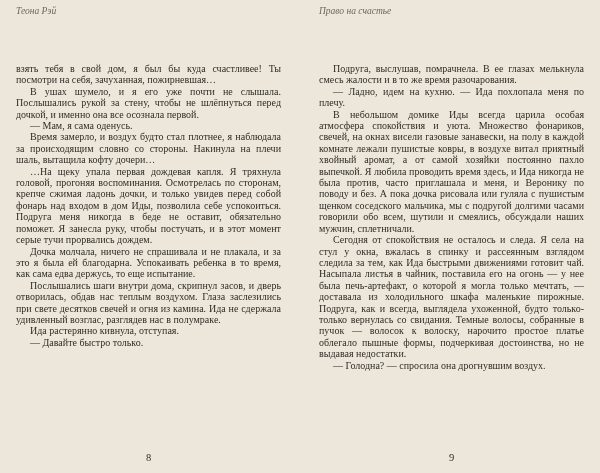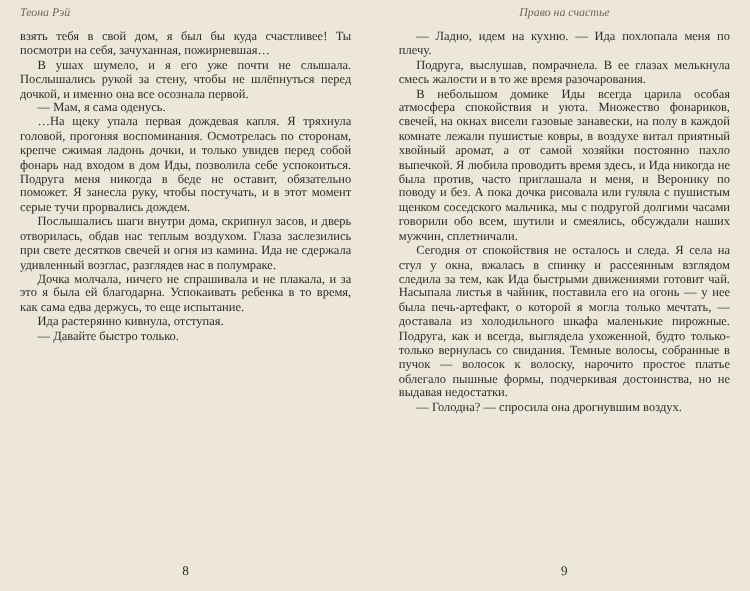--- a/index.html
+++ b/index.html
@@ -38,7 +38,7 @@
     white-space: nowrap;
   }
   .page.left  .running-head { text-align: left; }
-  .page.right .running-head { text-align: center; }
+  .page.right .running-head { text-align: left; }
   .page-text {
     flex: 1 1 auto;
     font-size: 10px;

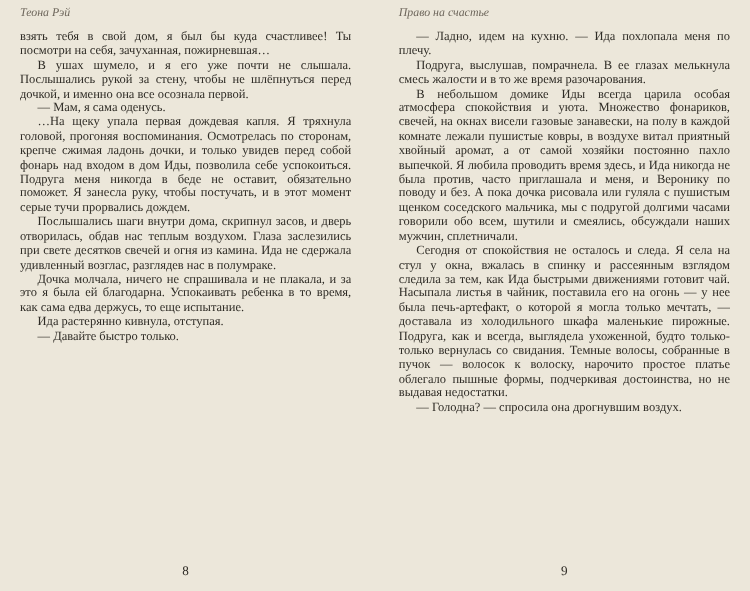--- a/index.html
+++ b/index.html
@@ -46,6 +46,7 @@
     color: #2f2c26;
     text-align: justify;
     overflow: hidden;
+    margin-top: 39px;
   }
   p.para {
     margin: 0;

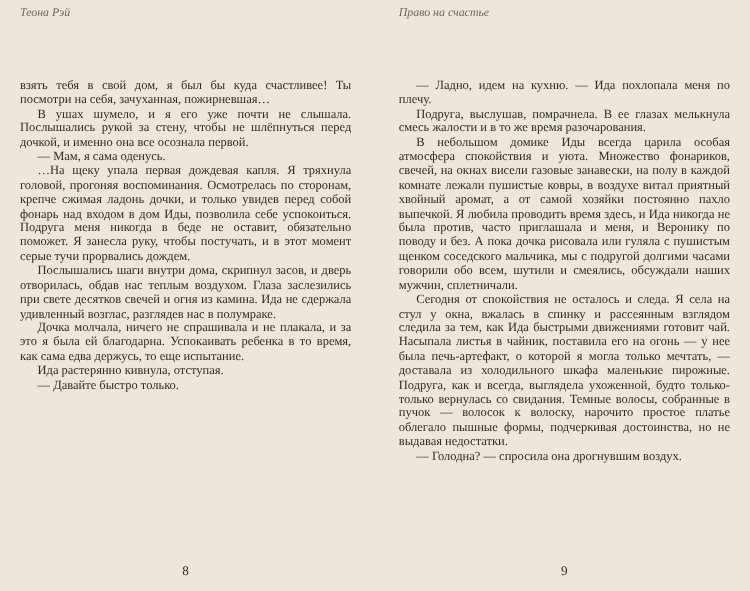--- a/index.html
+++ b/index.html
@@ -87,8 +87,8 @@
   <div class="page right">
     <div class="running-head">Право на счастье</div>
     <div class="page-text">
+        <p class="para">Подруга, выслушав, помрачнела. В ее глазах мелькнула смесь жалости и в то же время разочарования.</p>
         <p class="para">— Ладно, идем на кухню. — Ида похлопала меня по плечу.</p>
-        <p class="para">Подруга, выслушав, помрачнела. В ее глазах мелькнула смесь жалости и в то же время разочарования.</p>
         <p class="para">В небольшом домике Иды всегда царила особая атмосфера спокойствия и уюта. Множество фонариков, свечей, на окнах висели газовые занавески, на полу в каждой комнате лежали пушистые ковры, в воздухе витал приятный хвойный аромат, а от самой хозяйки постоянно пахло выпечкой. Я любила проводить время здесь, и Ида никогда не была против, часто приглашала и меня, и Веронику по поводу и без. А пока дочка рисовала или гуляла с пушистым щенком соседского мальчика, мы с подругой долгими часами говорили обо всем, шутили и смеялись, обсуждали наших мужчин, сплетничали.</p>
         <p class="para">Сегодня от спокойствия не осталось и следа. Я села на стул у окна, вжалась в спинку и рассеянным взглядом следила за тем, как Ида быстрыми движениями готовит чай. Насыпала листья в чайник, поставила его на огонь — у нее была печь-артефакт, о которой я могла только мечтать, — доставала из холодильного шкафа маленькие пирожные. Подруга, как и всегда, выглядела ухоженной, будто только-только вернулась со свидания. Темные волосы, собранные в пучок — волосок к волоску, нарочито простое платье облегало пышные формы, подчеркивая достоинства, но не выдавая недостатки.</p>
         <p class="para">— Голодна? — спросила она дрогнувшим воздух.</p>

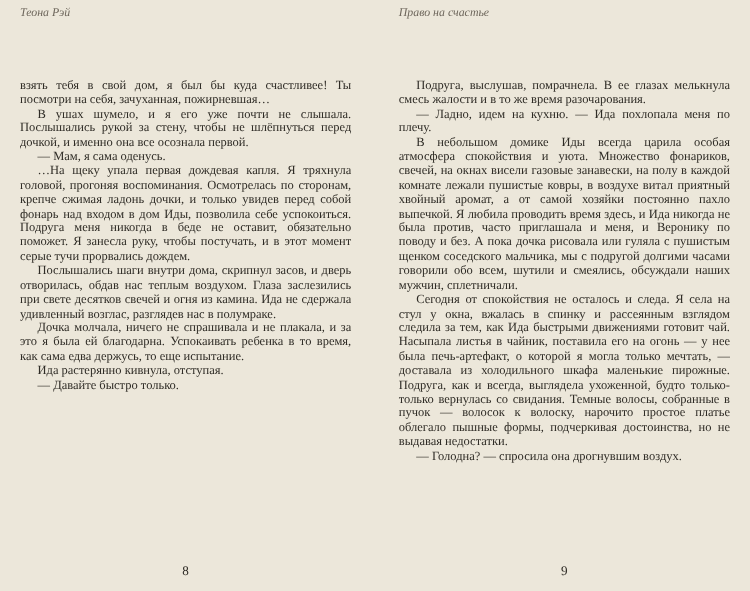--- a/index.html
+++ b/index.html
@@ -75,6 +75,7 @@
         <p class="para no-indent">взять тебя в свой дом, я был бы куда счастливее! Ты посмотри на себя, зачуханная, пожирневшая…</p>
         <p class="para">В ушах шумело, и я его уже почти не слышала. Послышались рукой за стену, чтобы не шлёпнуться перед дочкой, и именно она все осознала первой.</p>
         <p class="para">— Мам, я сама оденусь.</p>
+        <p class="para">Время замерло, и воздух будто стал плотнее, я наблюдала за происходящим словно со стороны. Накинула на плечи шаль, вытащила кофту дочери…</p>
         <p class="para">…На щеку упала первая дождевая капля. Я тряхнула головой, прогоняя воспоминания. Осмотрелась по сторонам, крепче сжимая ладонь дочки, и только увидев перед собой фонарь над входом в дом Иды, позволила себе успокоиться. Подруга меня никогда в беде не оставит, обязательно поможет. Я занесла руку, чтобы постучать, и в этот момент серые тучи прорвались дождем.</p>
         <p class="para">Послышались шаги внутри дома, скрипнул засов, и дверь отворилась, обдав нас теплым воздухом. Глаза заслезились при свете десятков свечей и огня из камина. Ида не сдержала удивленный возглас, разглядев нас в полумраке.</p>
         <p class="para">Дочка молчала, ничего не спрашивала и не плакала, и за это я была ей благодарна. Успокаивать ребенка в то время, как сама едва держусь, то еще испытание.</p>

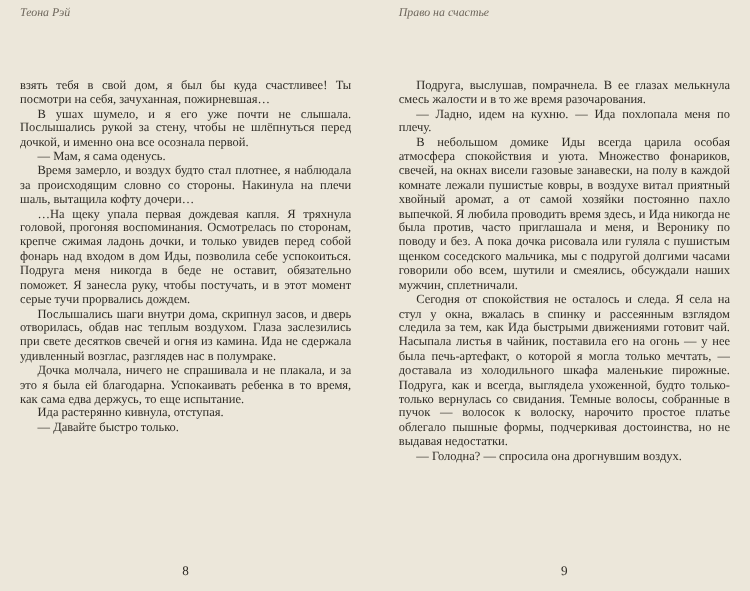--- a/index.html
+++ b/index.html
@@ -77,8 +77,8 @@
         <p class="para">— Мам, я сама оденусь.</p>
         <p class="para">Время замерло, и воздух будто стал плотнее, я наблюдала за происходящим словно со стороны. Накинула на плечи шаль, вытащила кофту дочери…</p>
         <p class="para">…На щеку упала первая дождевая капля. Я тряхнула головой, прогоняя воспоминания. Осмотрелась по сторонам, крепче сжимая ладонь дочки, и только увидев перед собой фонарь над входом в дом Иды, позволила себе успокоиться. Подруга меня никогда в беде не оставит, обязательно поможет. Я занесла руку, чтобы постучать, и в этот момент серые тучи прорвались дождем.</p>
+        <p class="para">Дочка молчала, ничего не спрашивала и не плакала, и за это я была ей благодарна. Успокаивать ребенка в то время, как сама едва держусь, то еще испытание.</p>
         <p class="para">Послышались шаги внутри дома, скрипнул засов, и дверь отворилась, обдав нас теплым воздухом. Глаза заслезились при свете десятков свечей и огня из камина. Ида не сдержала удивленный возглас, разглядев нас в полумраке.</p>
-        <p class="para">Дочка молчала, ничего не спрашивала и не плакала, и за это я была ей благодарна. Успокаивать ребенка в то время, как сама едва держусь, то еще испытание.</p>
         <p class="para">Ида растерянно кивнула, отступая.</p>
         <p class="para">— Давайте быстро только.</p>
       </div>

